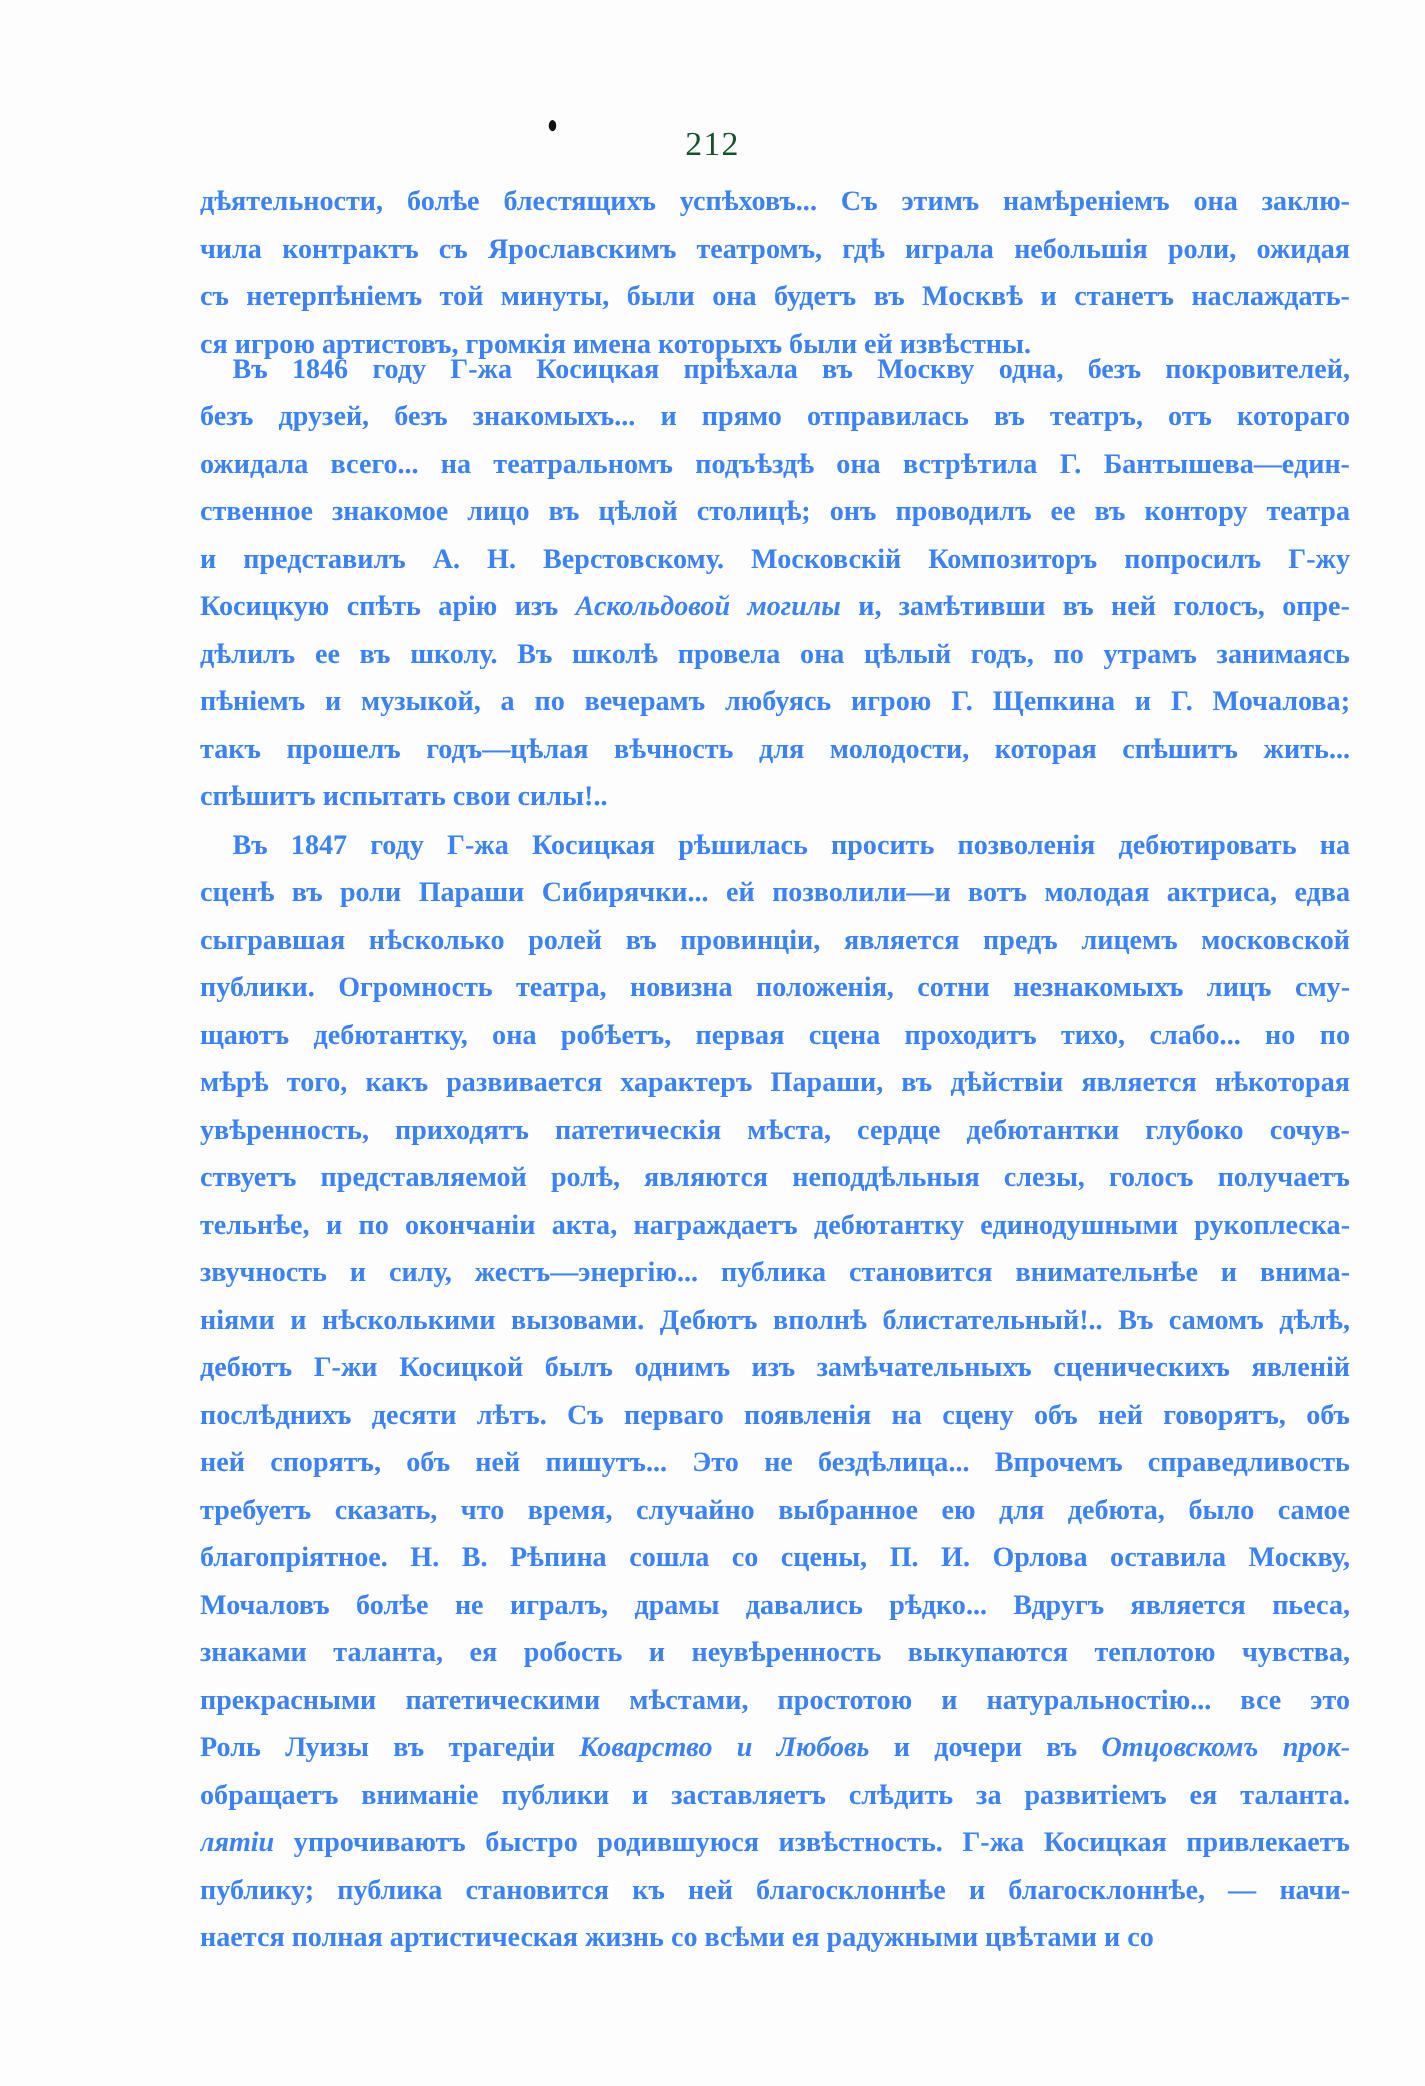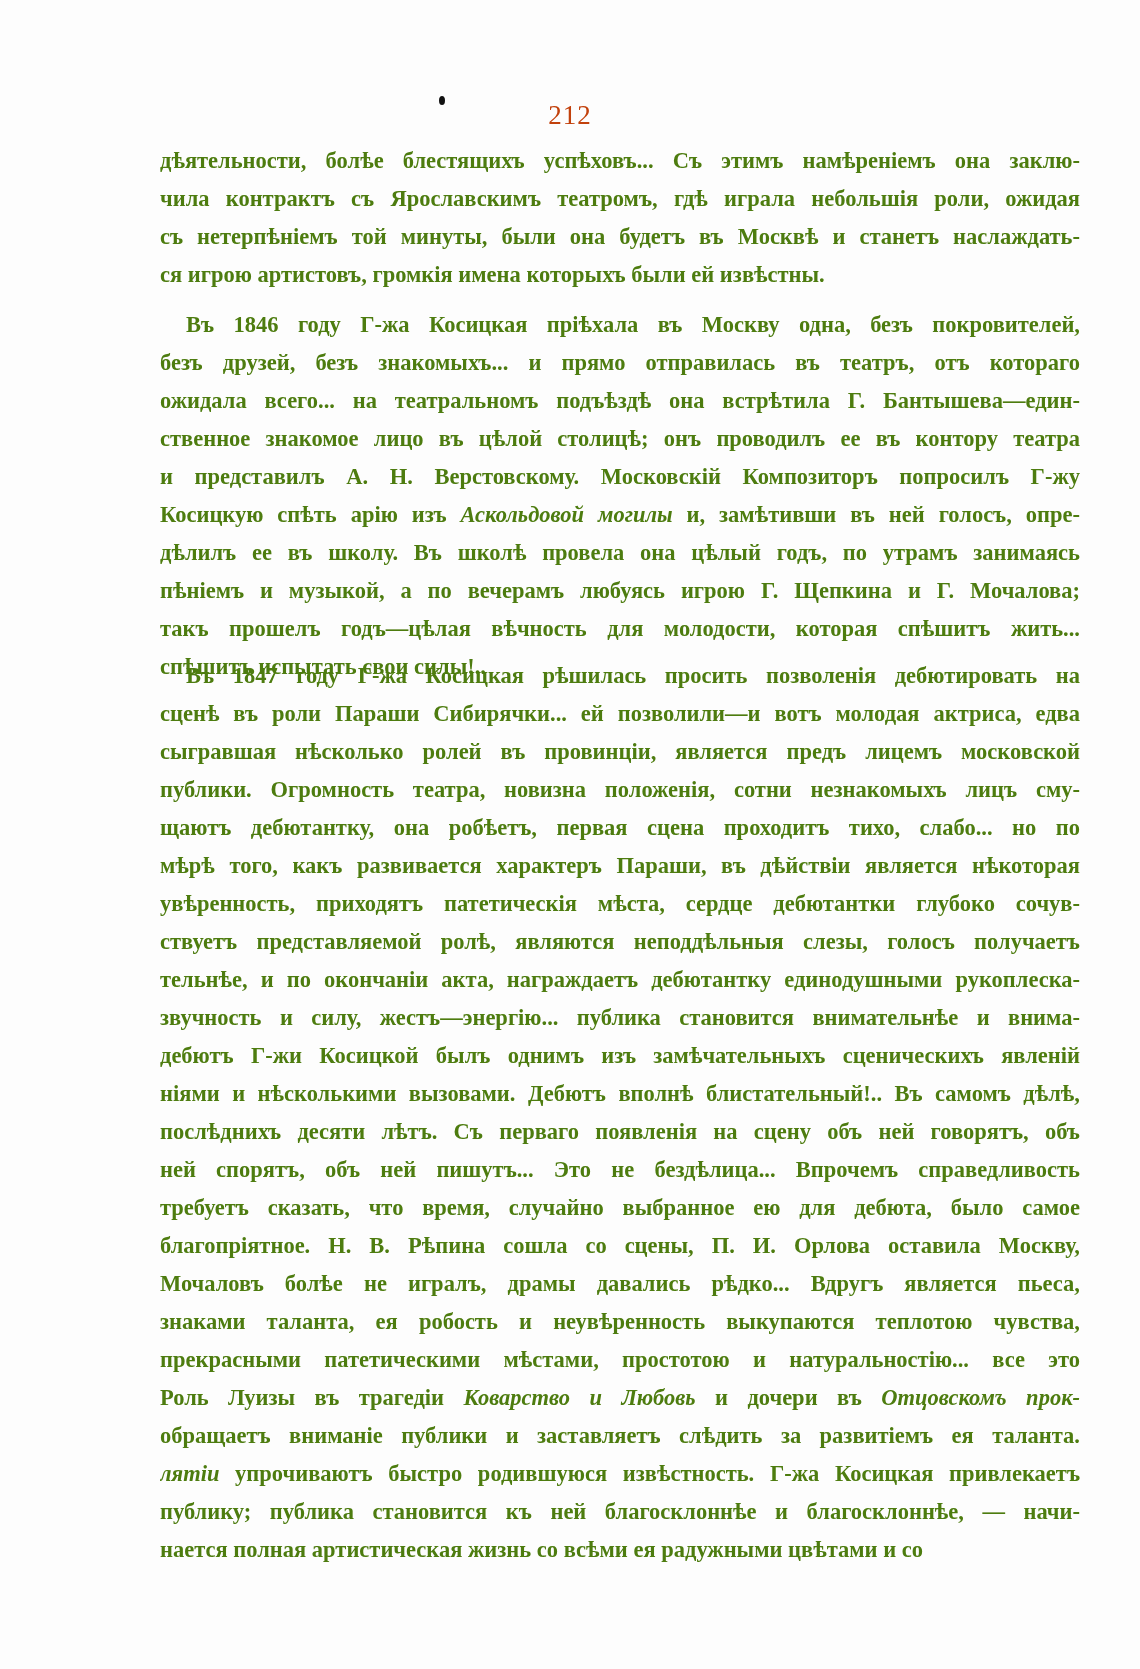--- a/index.html
+++ b/index.html
@@ -12,7 +12,7 @@
   }
   .page-number {
     position: absolute; left: 0; right: 0; top: 100px; text-align: center;
-    font-family: "Liberation Serif", serif; font-size: 27px; color: #c2410c; letter-spacing: 1px;
+    font-family: "Liberation Serif", serif; font-size: 27px; color: #14532d; letter-spacing: 1px;
   }
   .text-block {
     position: absolute; left: 160px; width: 920px;

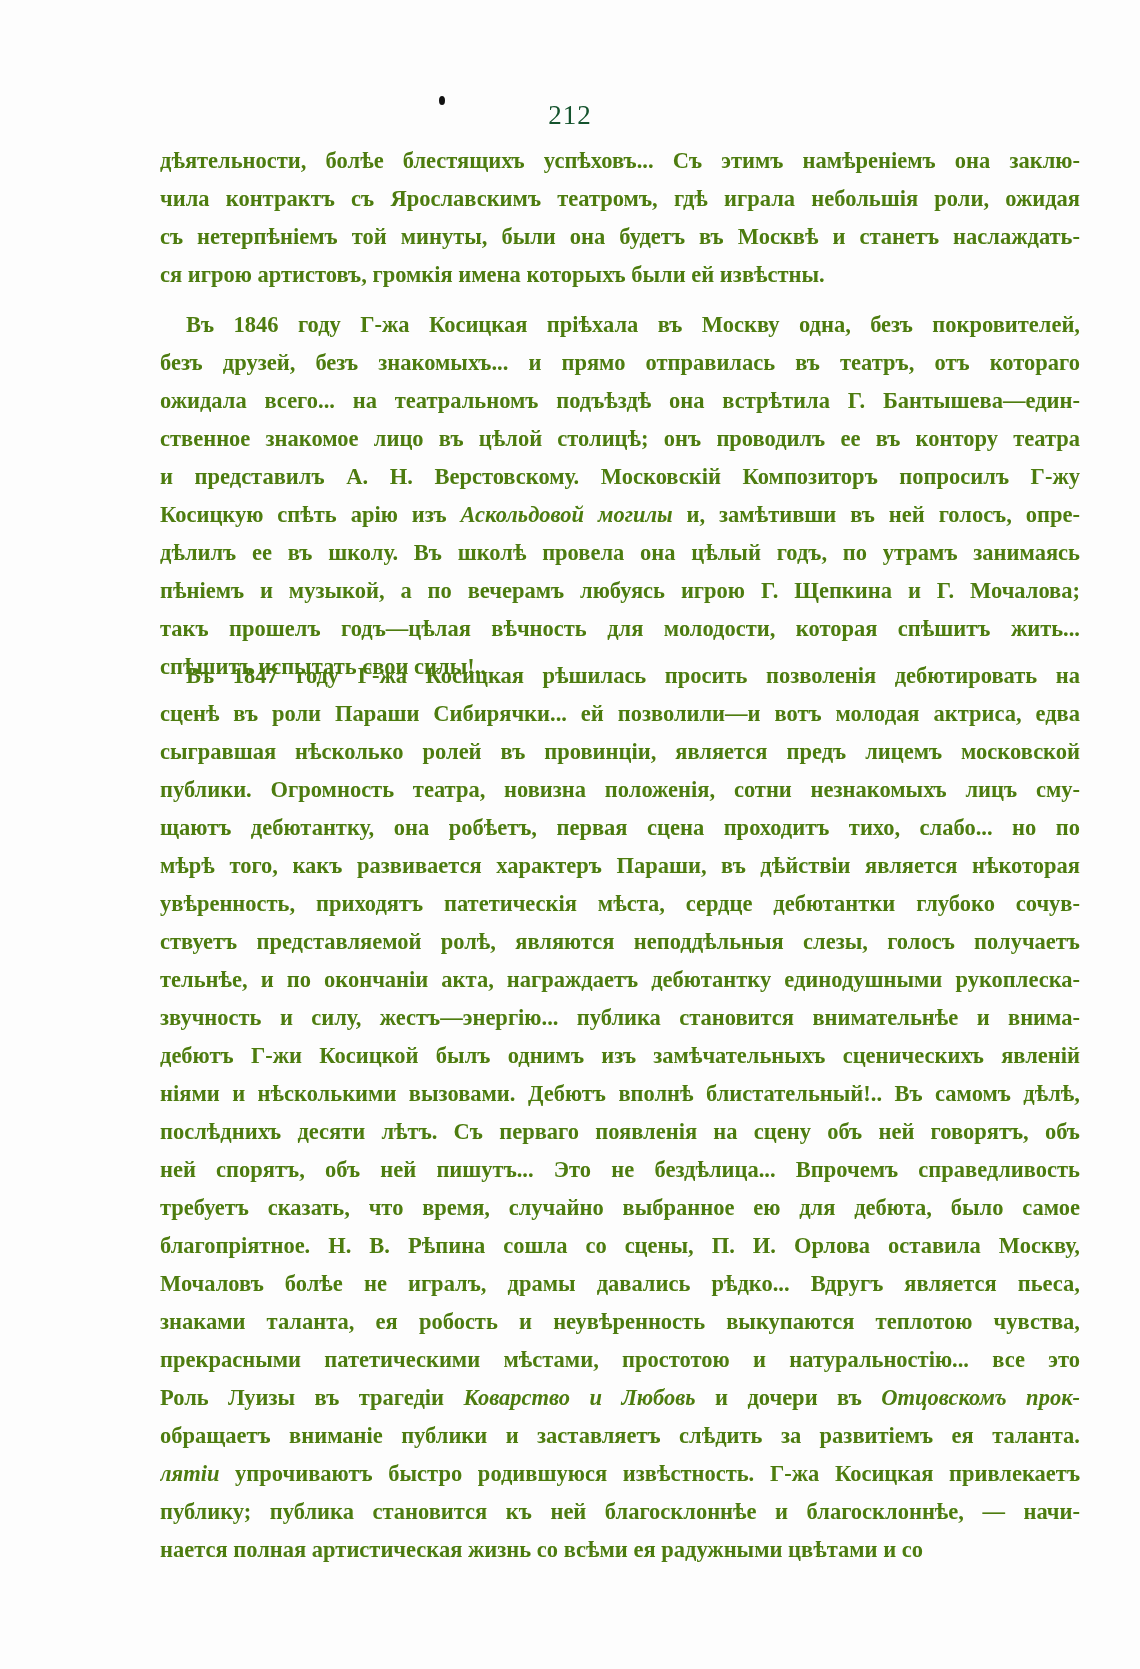--- a/index.html
+++ b/index.html
@@ -16,7 +16,7 @@
   }
   .text-block {
     position: absolute; left: 160px; width: 920px;
-    font-family: "Liberation Serif", serif; font-size: 22.5px; color: #4d7c0f;
+    font-family: "Liberation Serif", serif; font-size: 22.5px; color: #3b82f6;
     font-weight: bold;
   }
   .line {

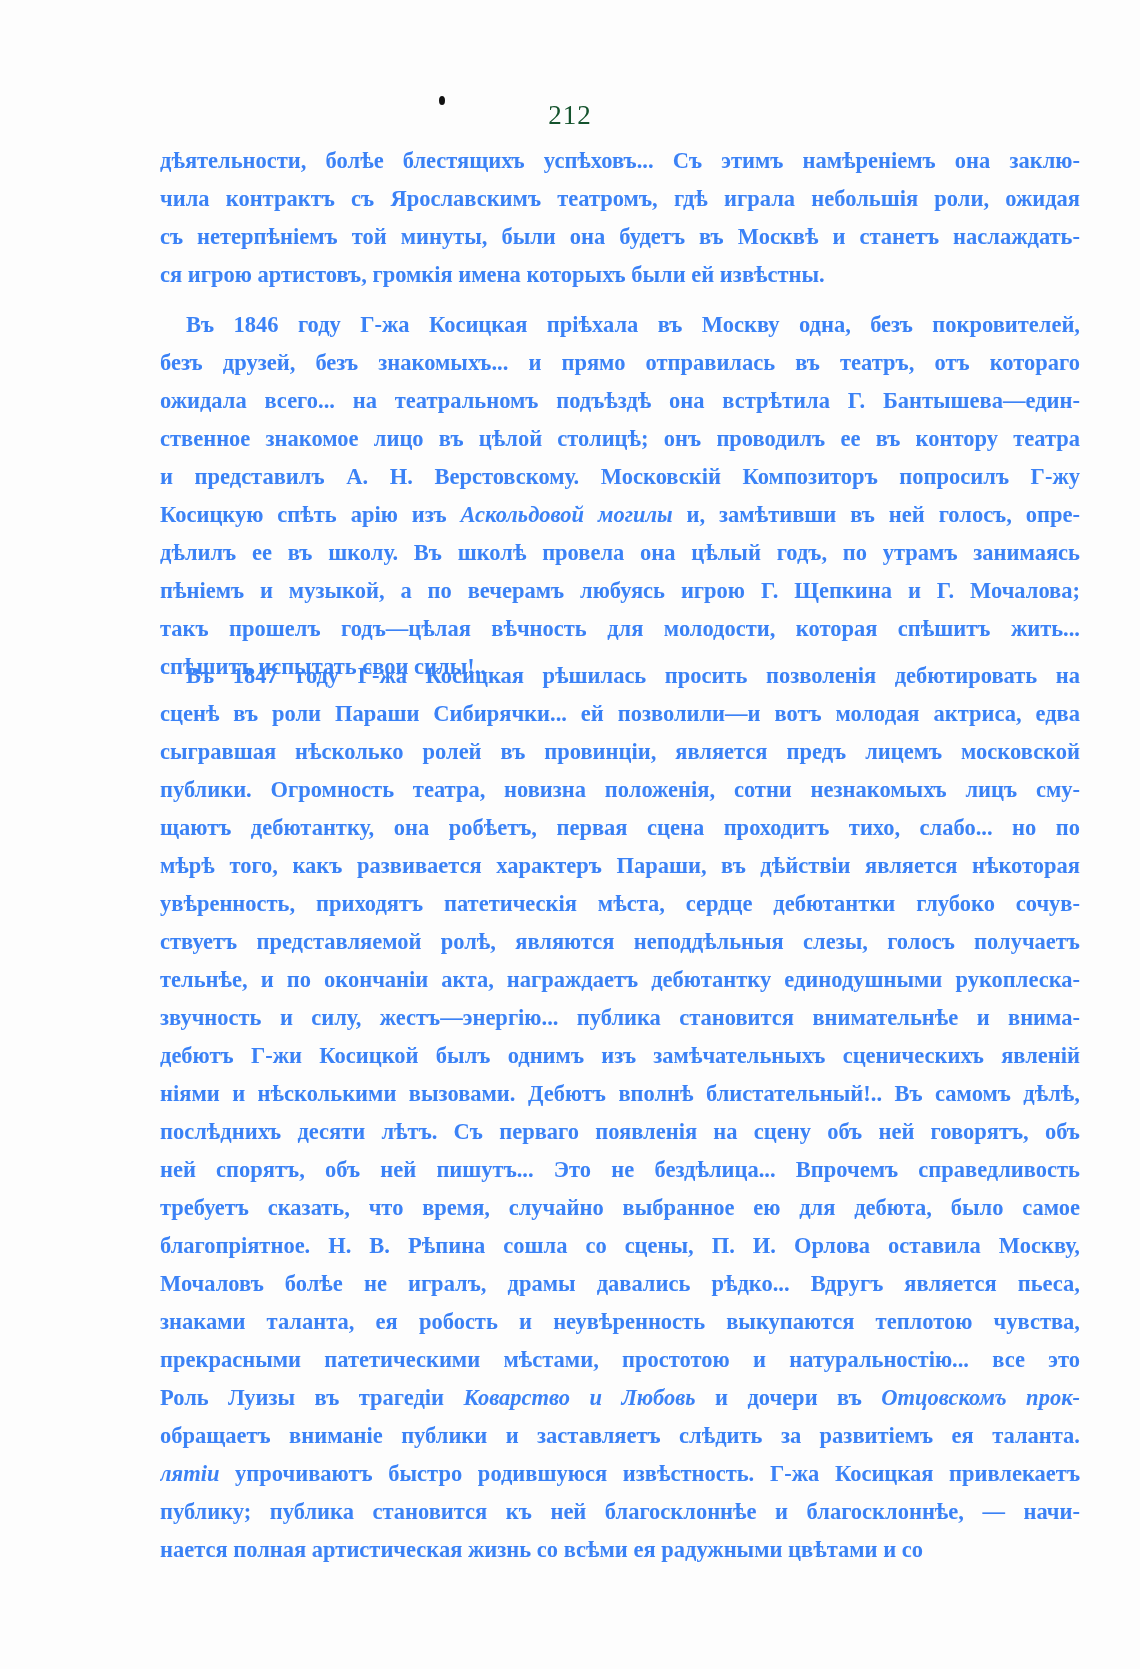--- a/index.html
+++ b/index.html
@@ -26,7 +26,7 @@
   .line.last { text-align-last: left; }
   .indent { padding-left: 26px; }
   .para1 { top: 142px; }
-  .para2 { top: 306px; }
+  .para2 { top: 276px; }
   .para3 { top: 657px; }
   em { font-style: italic; }
 </style>

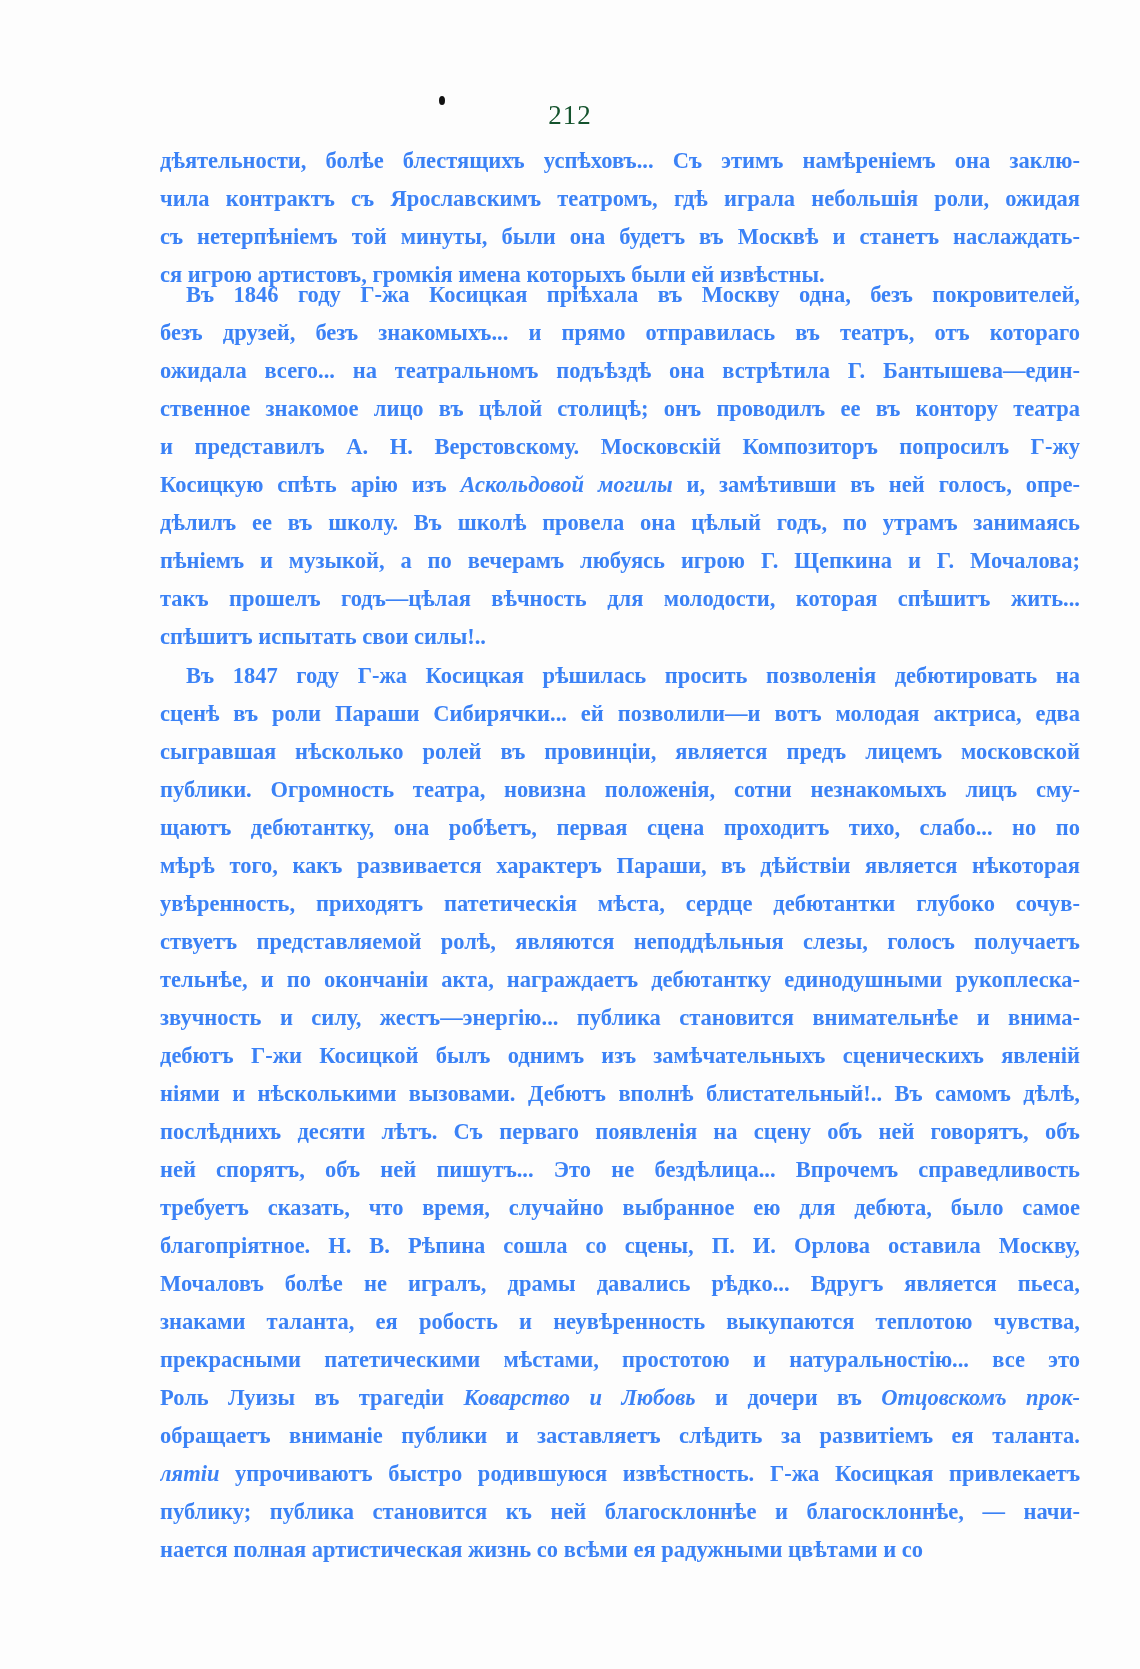--- a/index.html
+++ b/index.html
@@ -66,8 +66,8 @@
       <div class="line">ствуетъ представляемой ролѣ, являются неподдѣльныя слезы, голосъ получаетъ</div>
       <div class="line">тельнѣе, и по окончаніи акта, награждаетъ дебютантку единодушными рукоплеска-</div>
       <div class="line">звучность и силу, жестъ—энергію... публика становится внимательнѣе и внима-</div>
+      <div class="line">ніями и нѣсколькими вызовами. Дебютъ вполнѣ блистательный!.. Въ самомъ дѣлѣ,</div>
       <div class="line">дебютъ Г-жи Косицкой былъ однимъ изъ замѣчательныхъ сценическихъ явленій</div>
-      <div class="line">ніями и нѣсколькими вызовами. Дебютъ вполнѣ блистательный!.. Въ самомъ дѣлѣ,</div>
       <div class="line">послѣднихъ десяти лѣтъ. Съ перваго появленія на сцену объ ней говорятъ, объ</div>
       <div class="line">ней спорятъ, объ ней пишутъ... Это не бездѣлица... Впрочемъ справедливость</div>
       <div class="line">требуетъ сказать, что время, случайно выбранное ею для дебюта, было самое</div>

